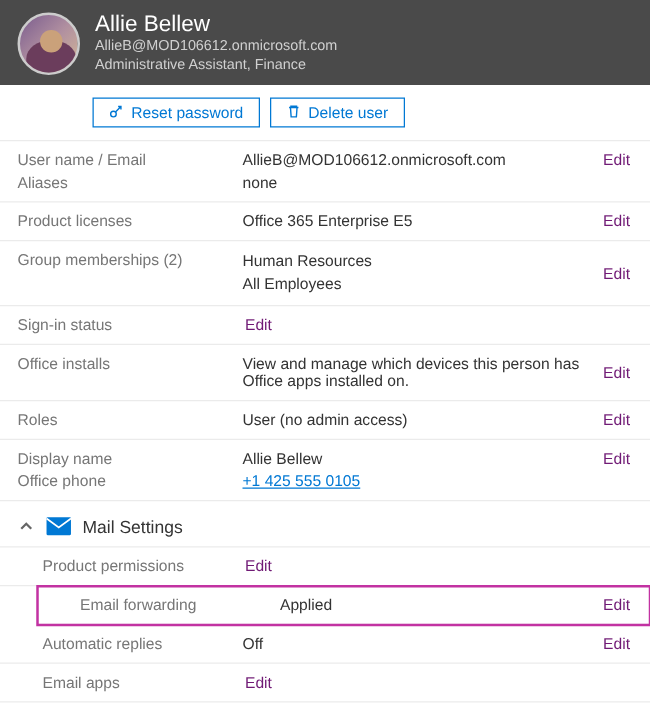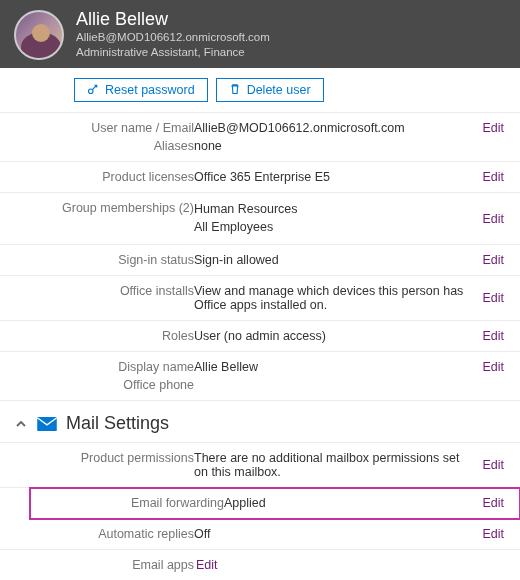--- a/index.html
+++ b/index.html
@@ -76,7 +76,6 @@
     width: 180px;
     color: #767676;
     flex-shrink: 0;
-    text-align: right;
   }
   .row.indent .label { padding-left: 20px; }
   .row .value {

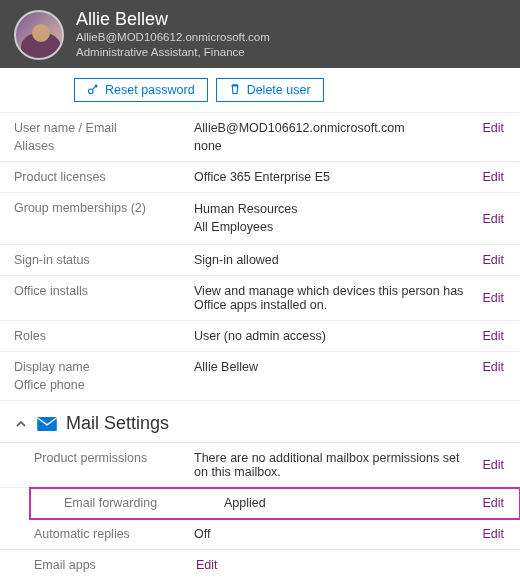--- a/index.html
+++ b/index.html
@@ -175,7 +175,6 @@
 
   <div class="row">
     <div class="label">Sign-in status</div>
-    <div class="value">Sign-in allowed</div>
     <div class="edit">Edit</div>
   </div>
 

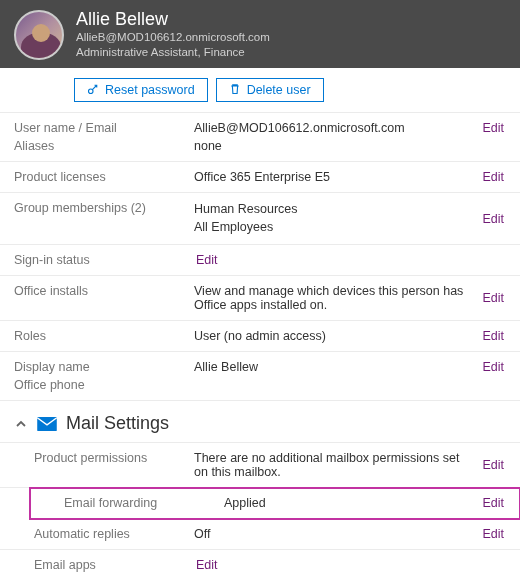--- a/index.html
+++ b/index.html
@@ -197,6 +197,9 @@
   </div>
   <div class="row tight-top">
     <div class="label">Office phone</div>
+    <div class="value">
+      <a href="#">+1 425 555 0105</a>
+    </div>
     <div class="edit" style="visibility:hidden">Edit</div>
   </div>
 

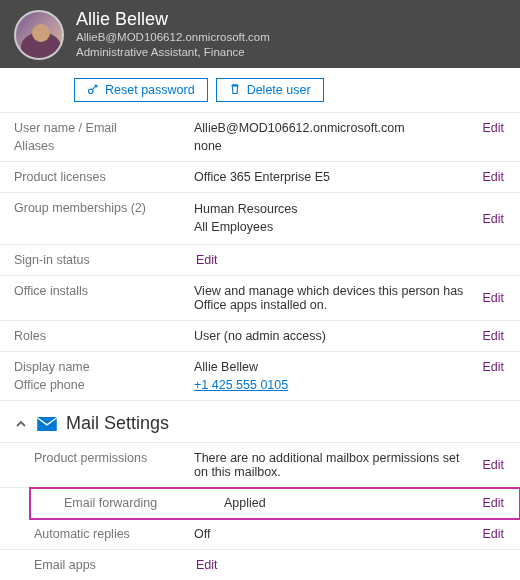--- a/index.html
+++ b/index.html
@@ -98,7 +98,7 @@
     gap: 8px;
     padding: 12px 14px 8px 14px;
     border-bottom: 1px solid #ebebeb;
-    font-size: 18px;
+    font-size: 14px;
     color: #333;
   }
   .section-hdr .chev {

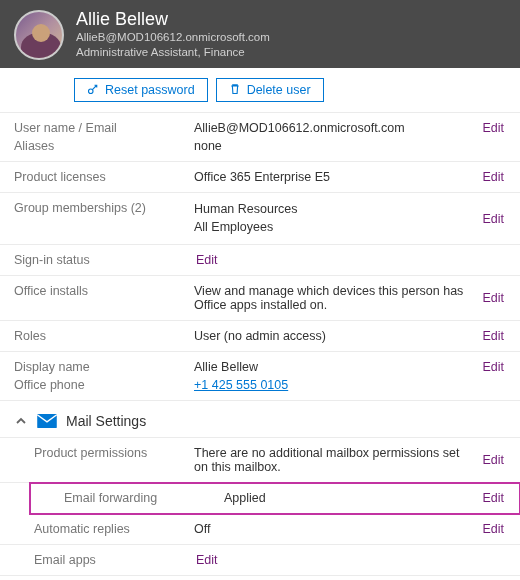--- a/index.html
+++ b/index.html
@@ -218,7 +218,6 @@
 
   <div class="row indent">
     <div class="label">Product permissions</div>
-    <div class="value">There are no additional mailbox permissions set on this mailbox.</div>
     <div class="edit">Edit</div>
   </div>
 

